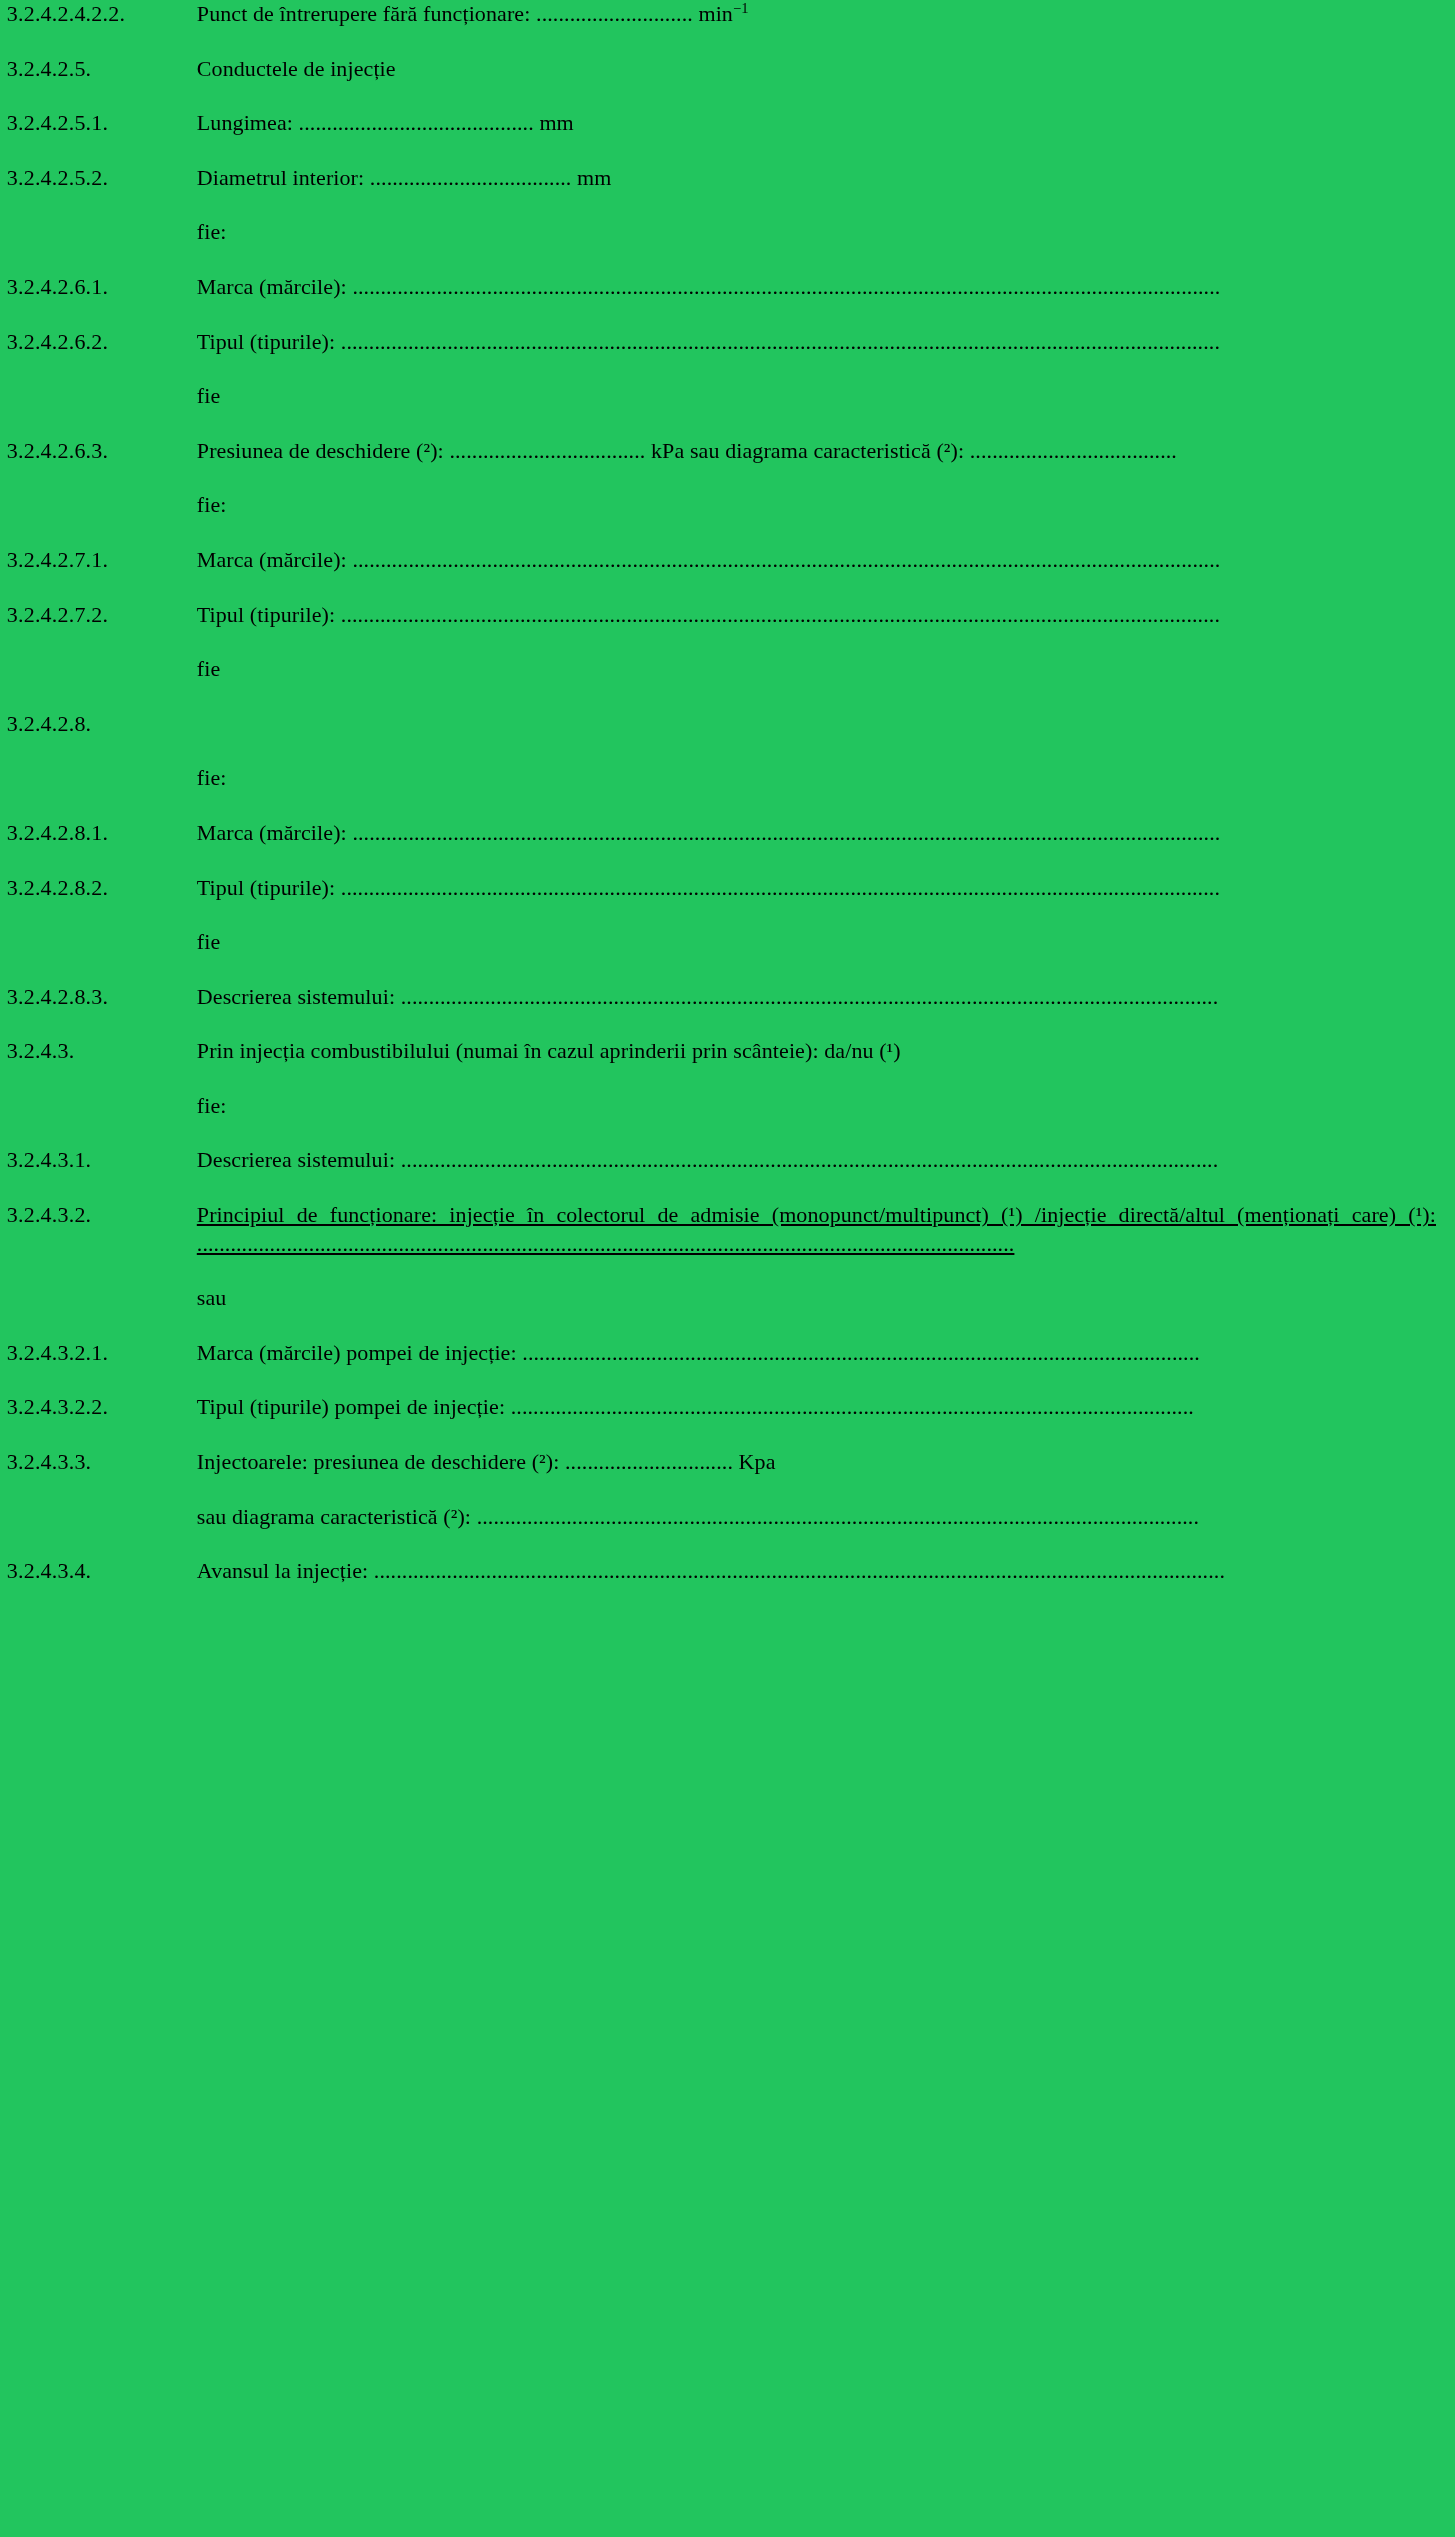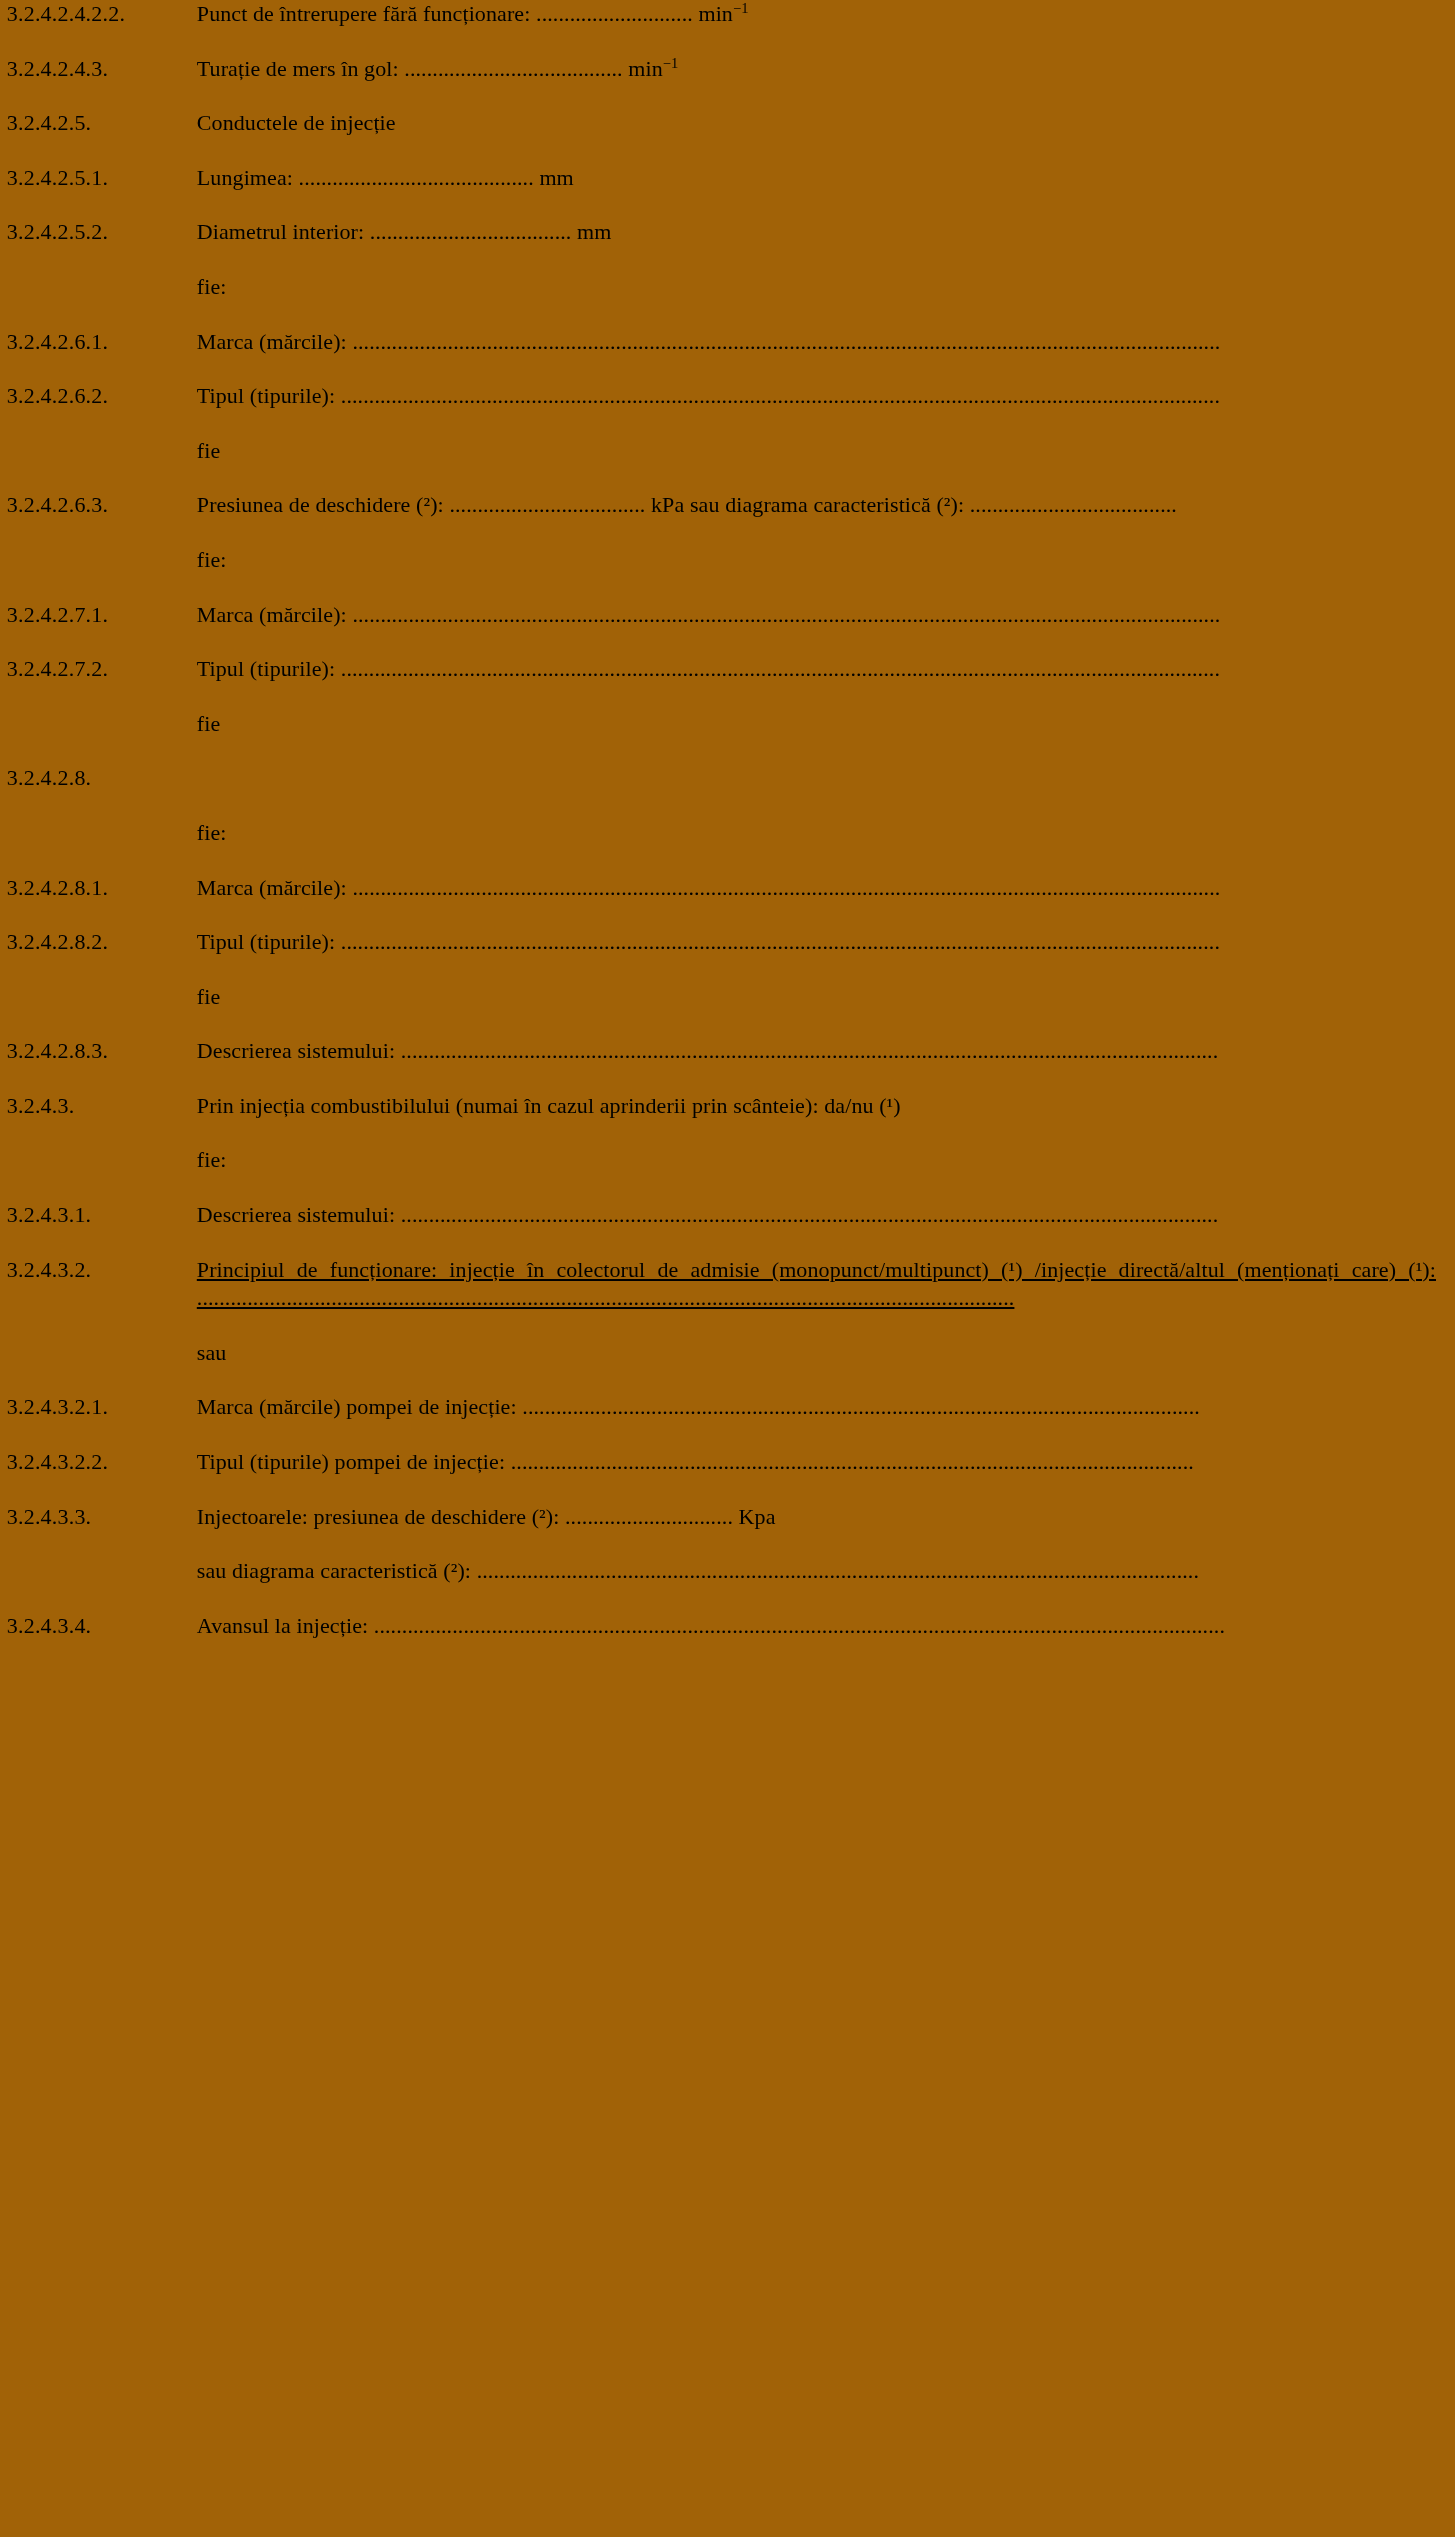--- a/index.html
+++ b/index.html
@@ -16,7 +16,7 @@
     min-height: 2538px;
     box-sizing: border-box;
     padding: 0px 19px 0 6.8px;
-    background: #a16207;
+    background: #22c55e;
     position: relative;
   }
   .row {

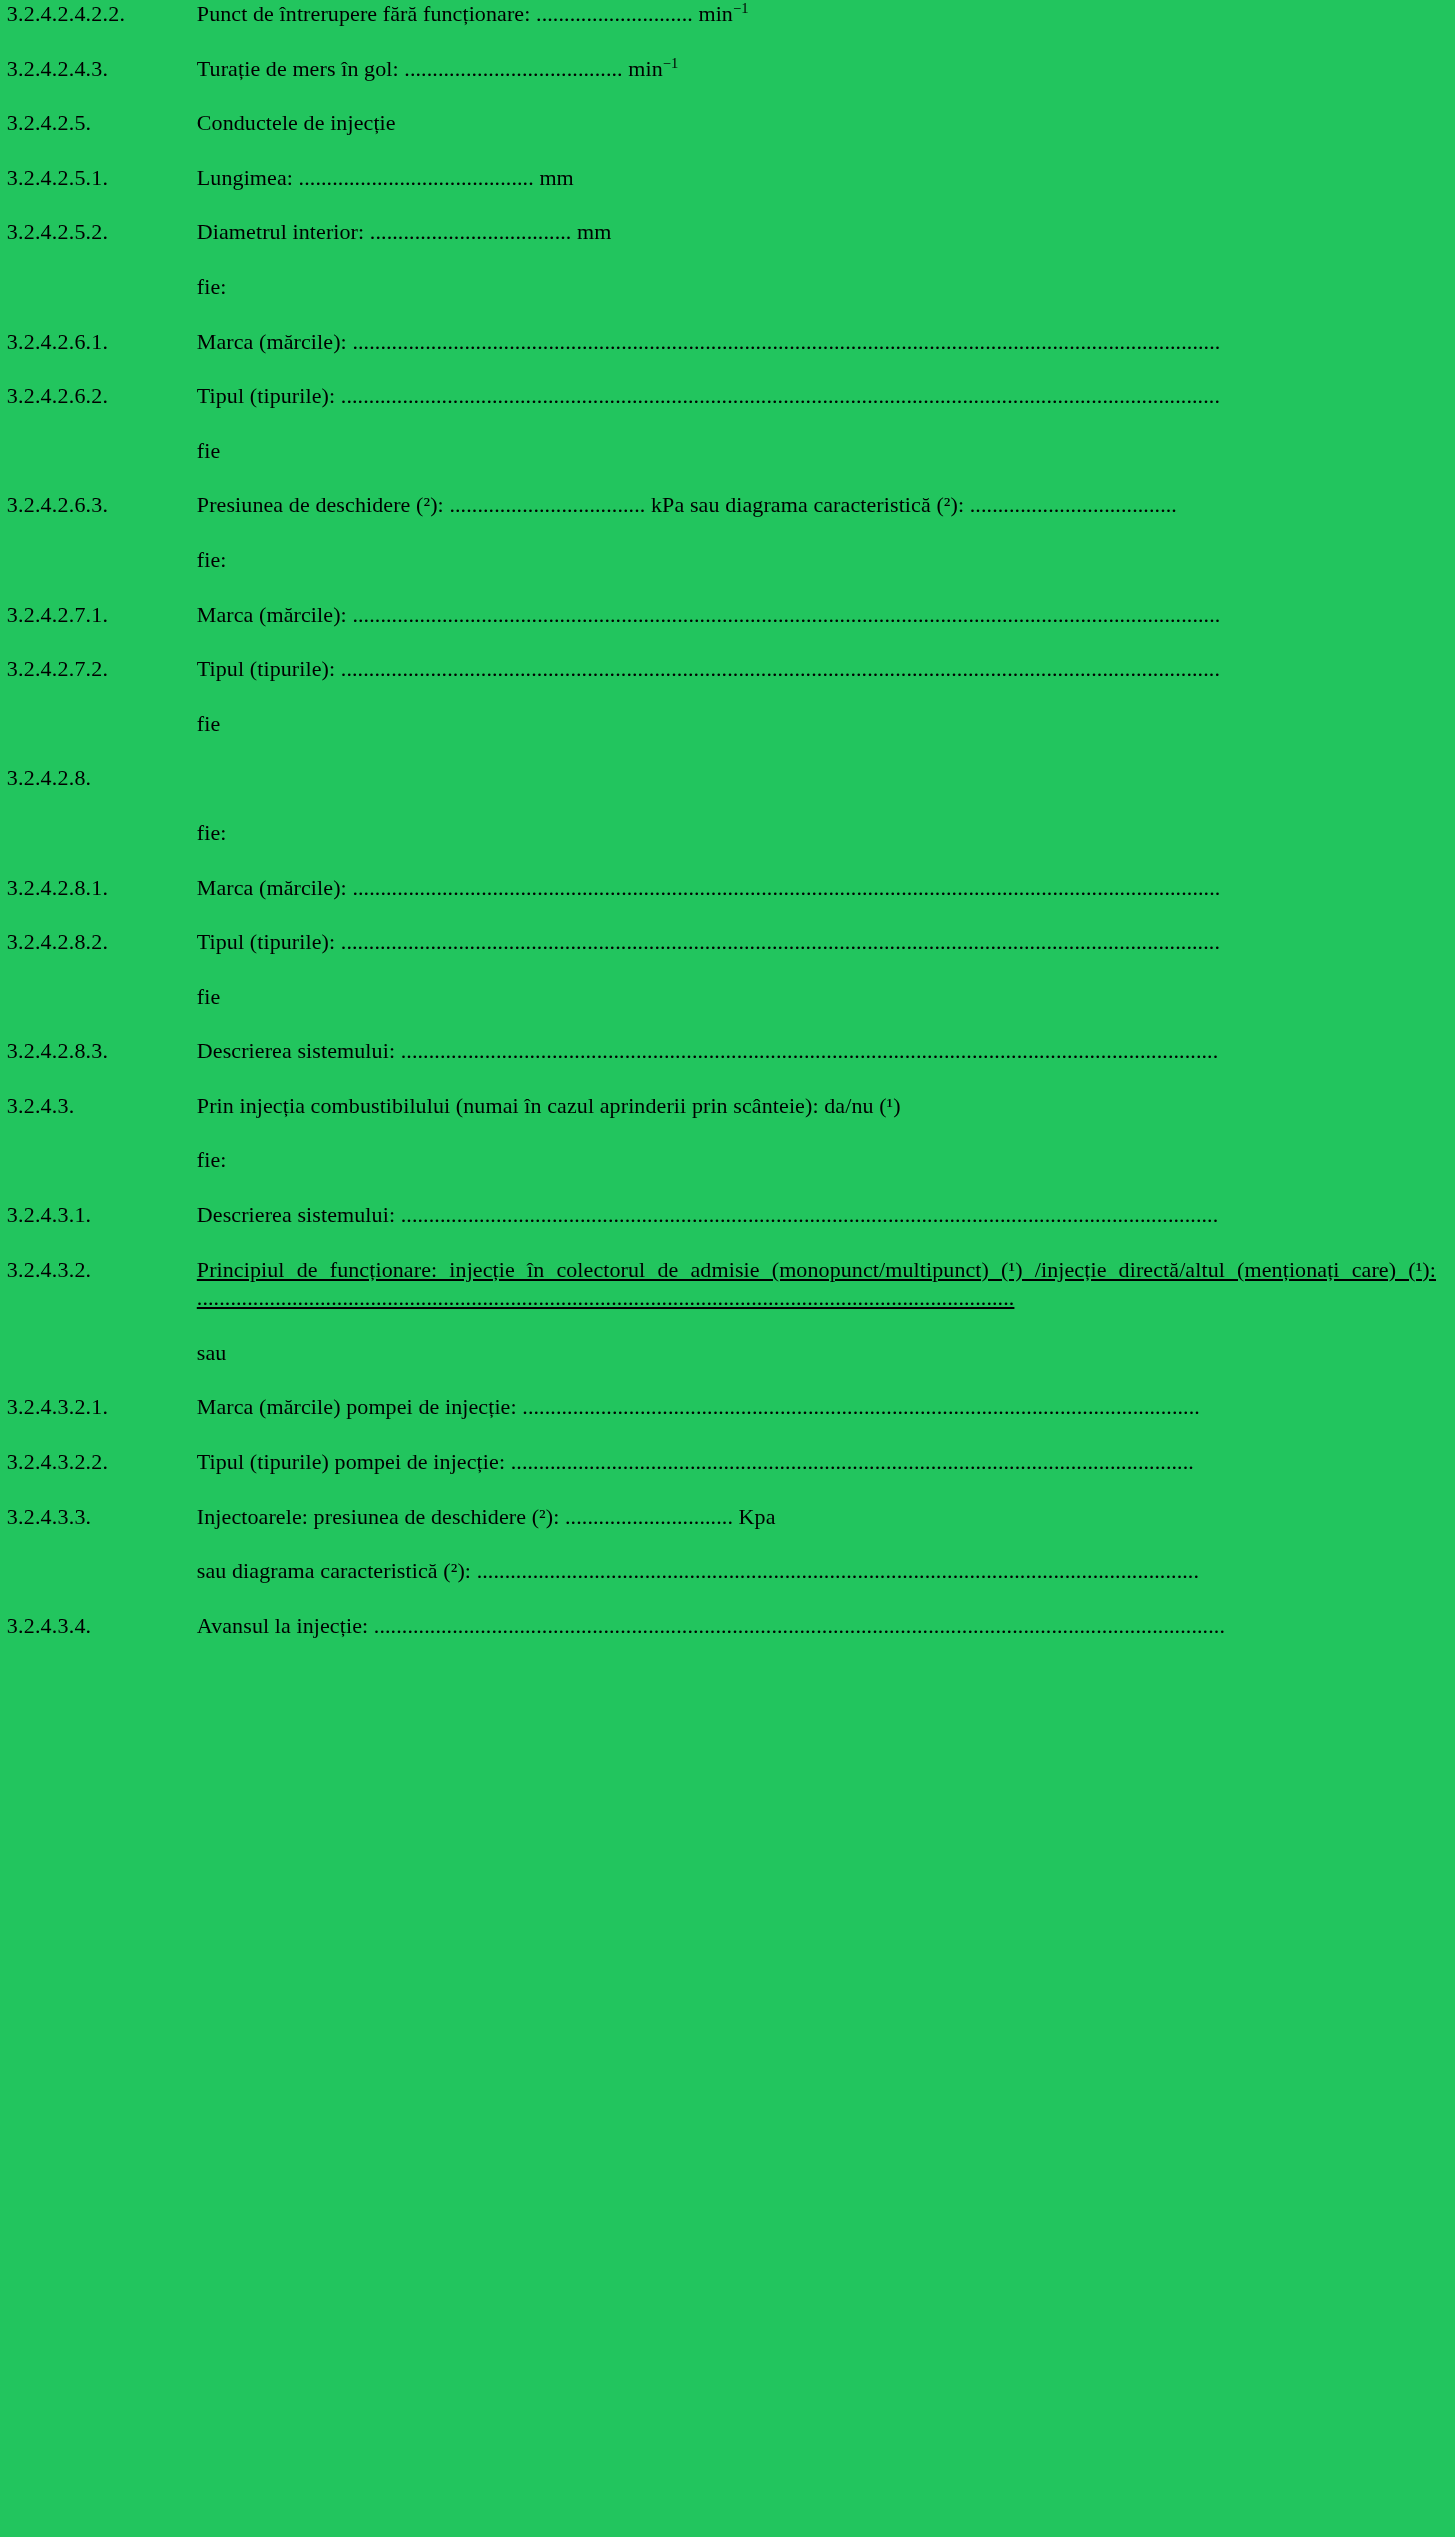--- a/index.html
+++ b/index.html
@@ -57,10 +57,6 @@
       <div class="row">
         <div class="num">3.2.4.2.4.2.2.</div>
         <div class="txt"><span>Punct de întrerupere fără funcționare: ............................  min</span><span class="sub">−1</span></div>
-      </div>
-      <div class="row">
-        <div class="num">3.2.4.2.4.3.</div>
-        <div class="txt"><span>Turație de mers în gol: ....................................... min</span><span class="sub">−1</span></div>
       </div>
       <div class="row">
         <div class="num">3.2.4.2.5.</div>

